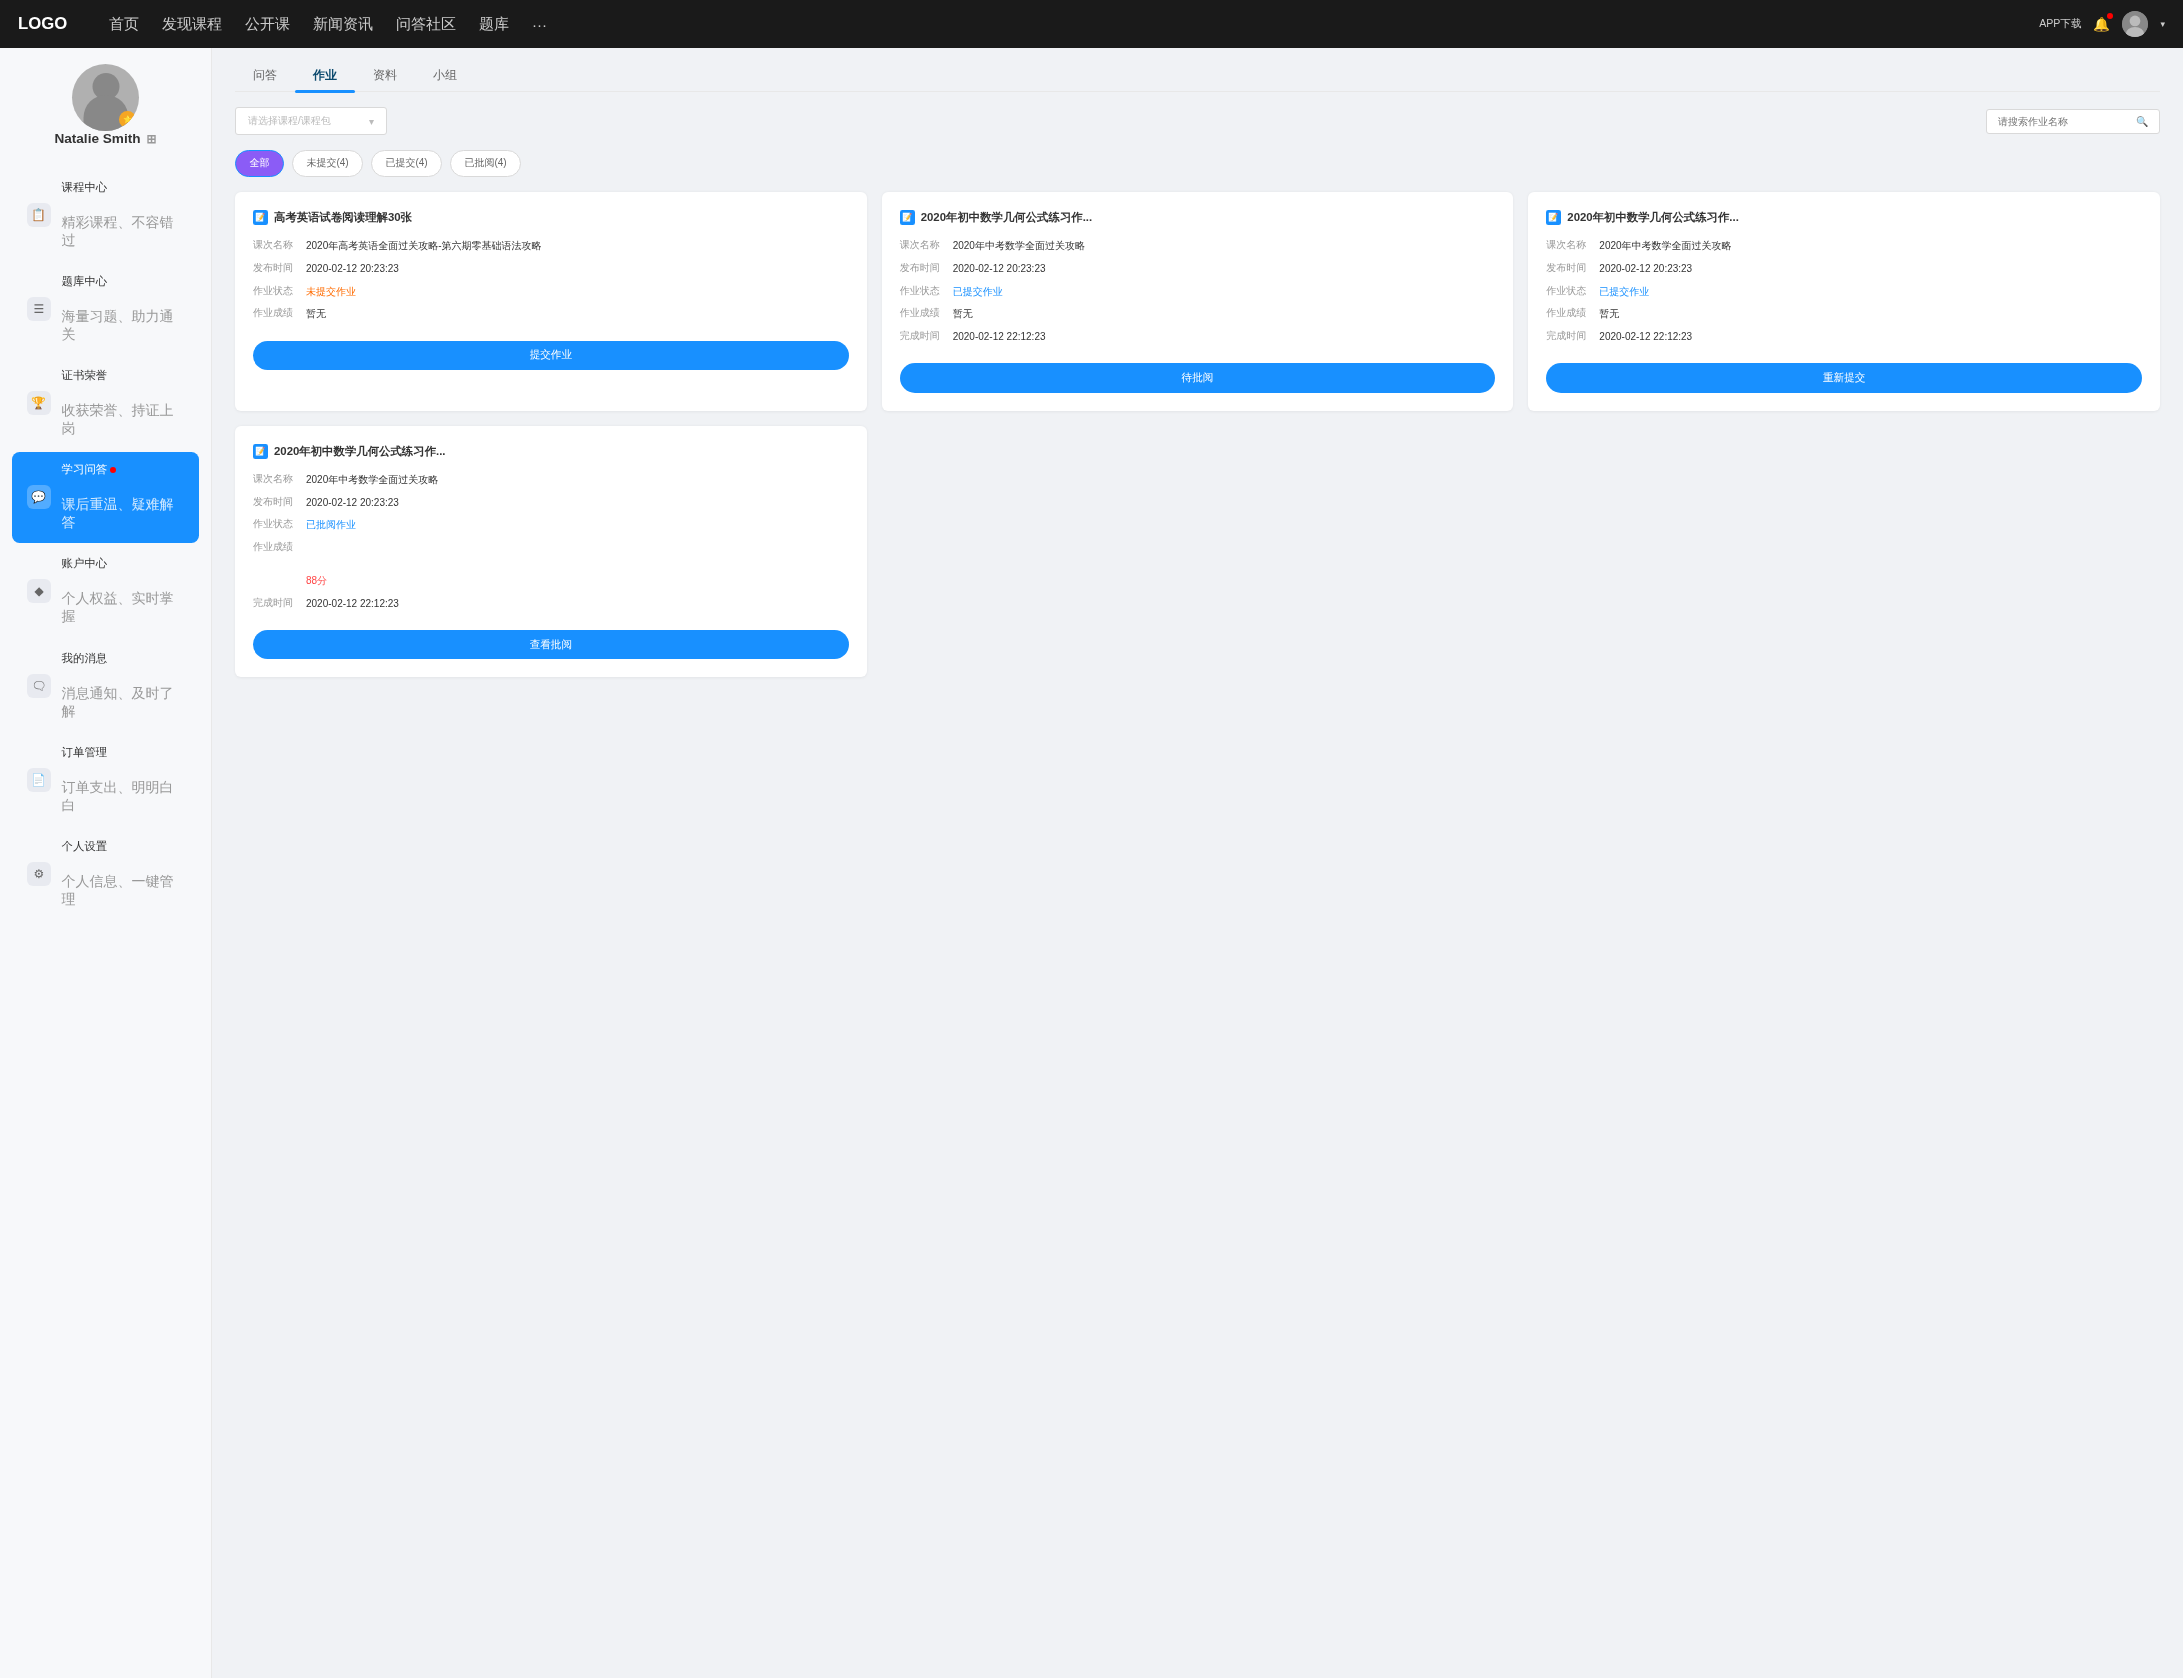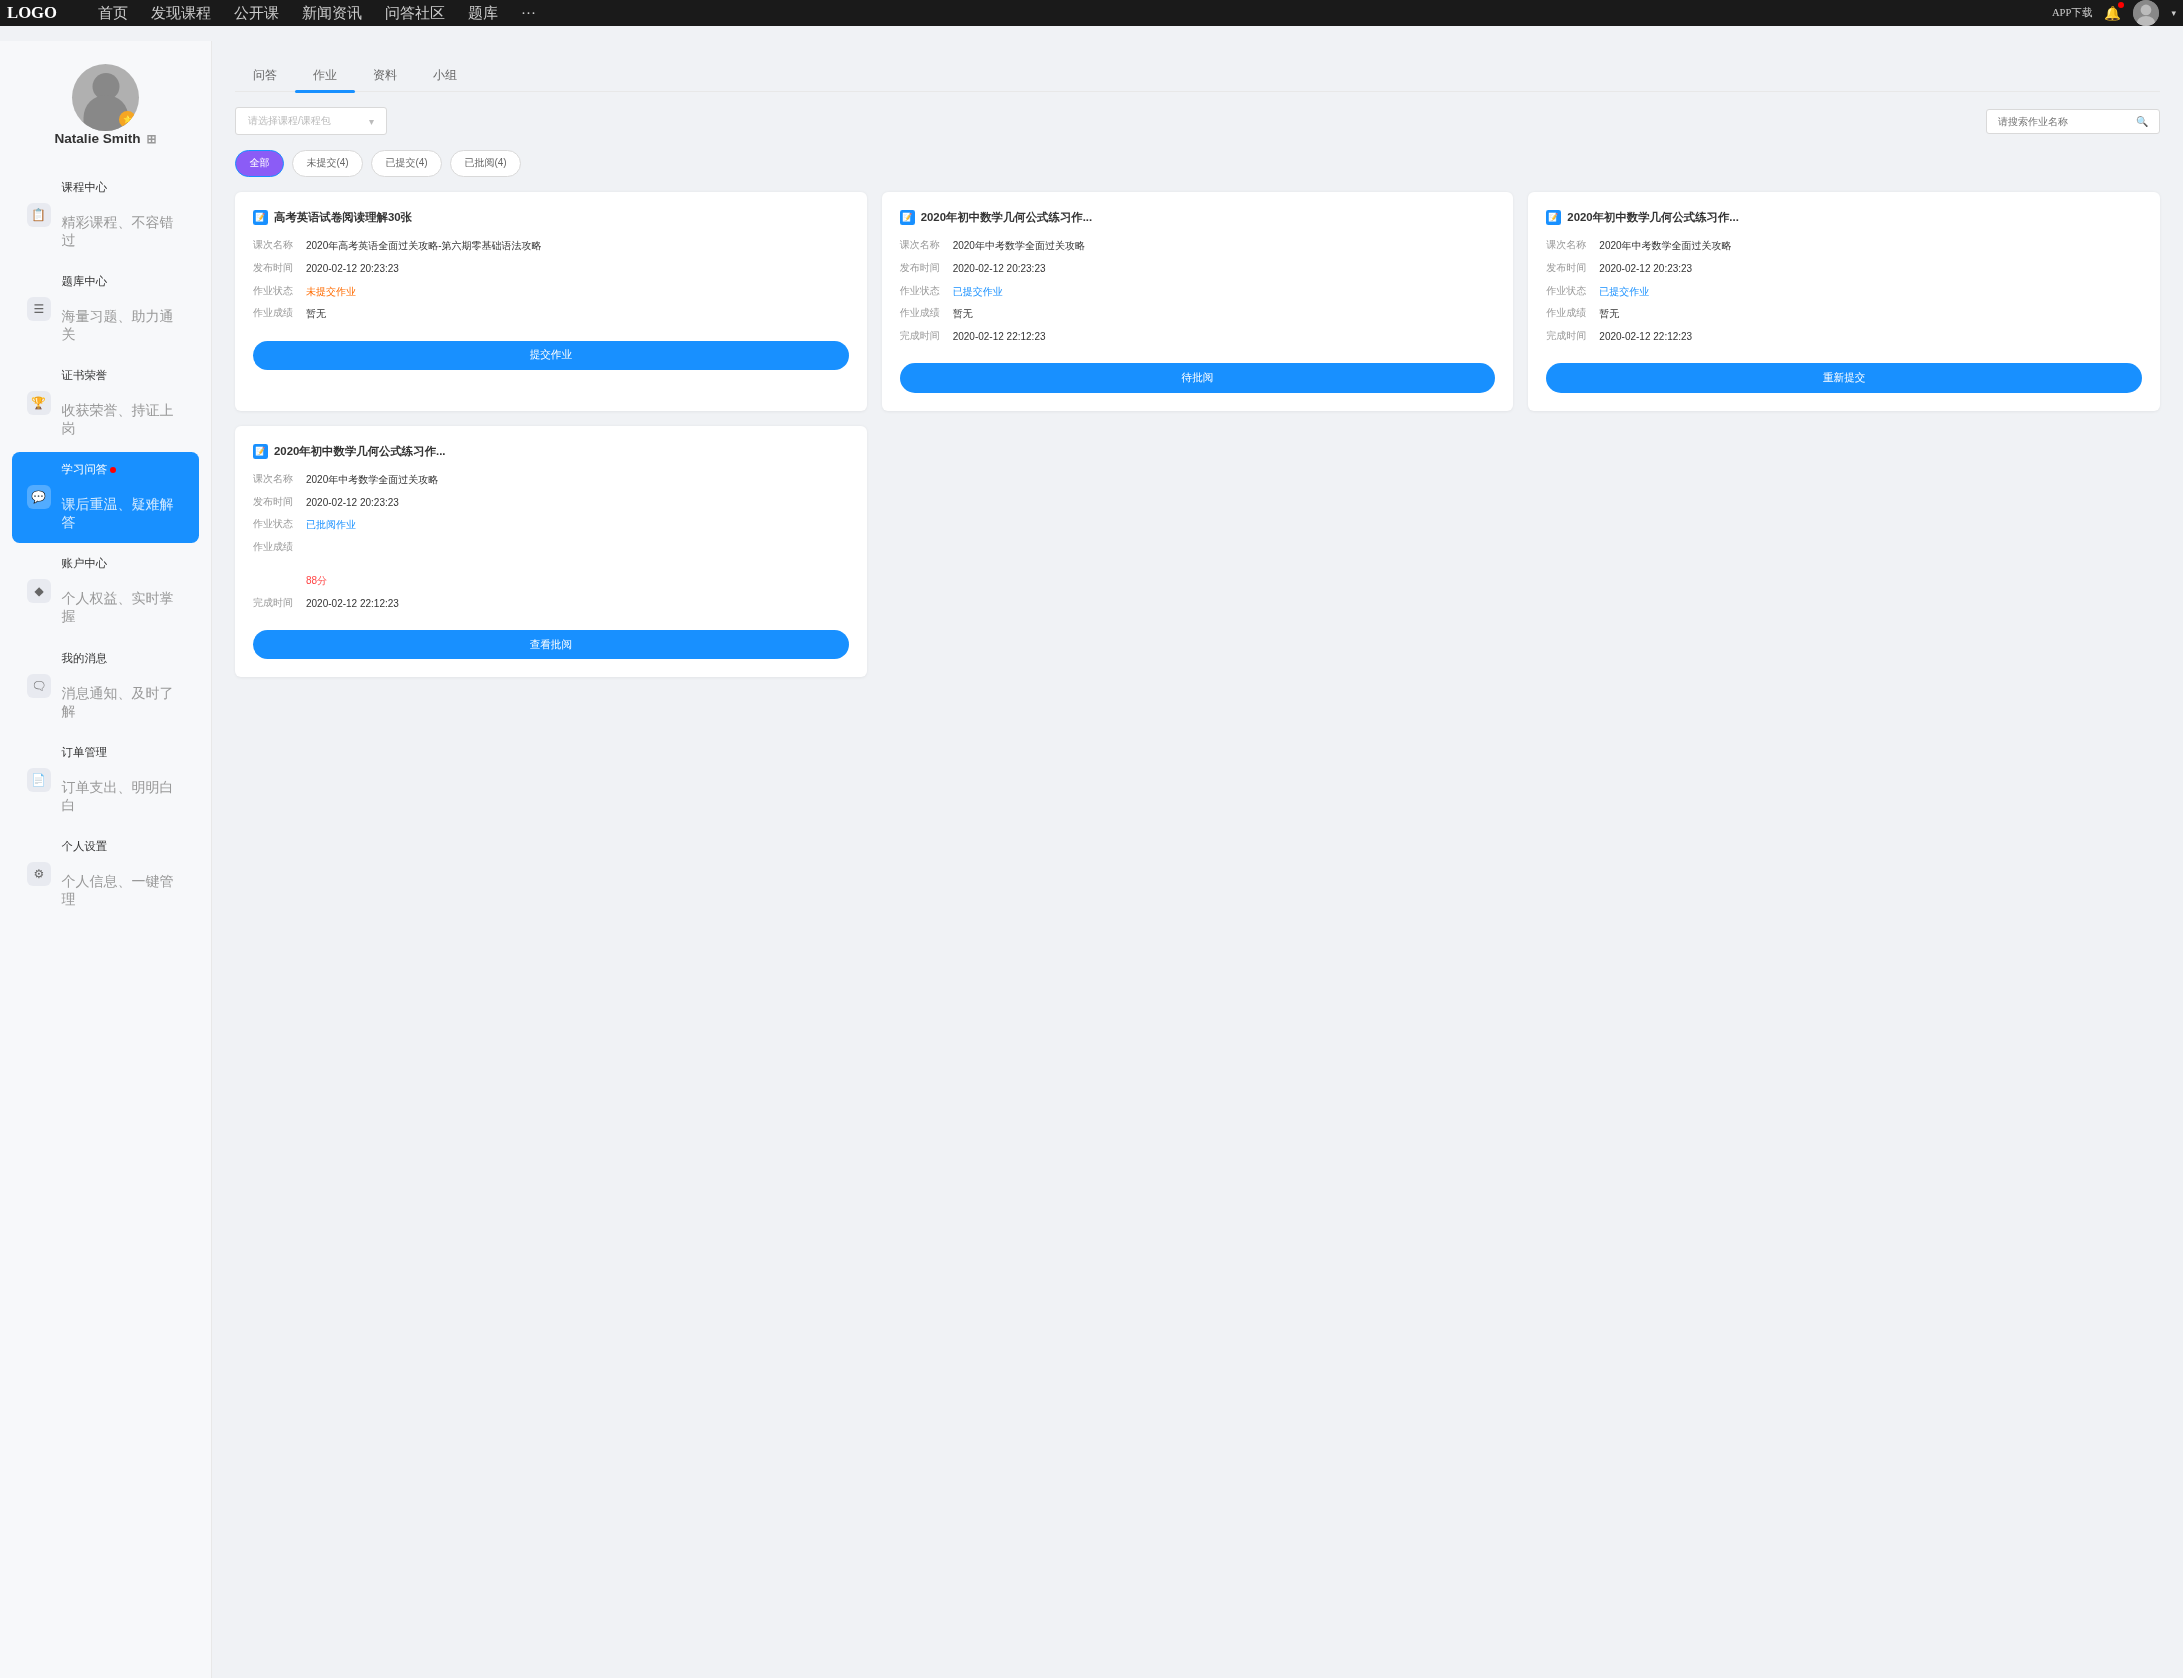--- a/index.html
+++ b/index.html
@@ -8,14 +8,13 @@
     
     .header {
       background: #1a1a1a;
-      height: 26px;
-      display: flex;
-      align-items: center;
-      padding: 0 7px;
+      height: 48px;
+      display: flex;
+      align-items: center;
+      padding: 0 18px;
       position: fixed;
       top: 0; left: 0; right: 0;
       z-index: 100;
-      font-family: Liberation Serif, serif;
     }
     .header-logo {
       color: white;

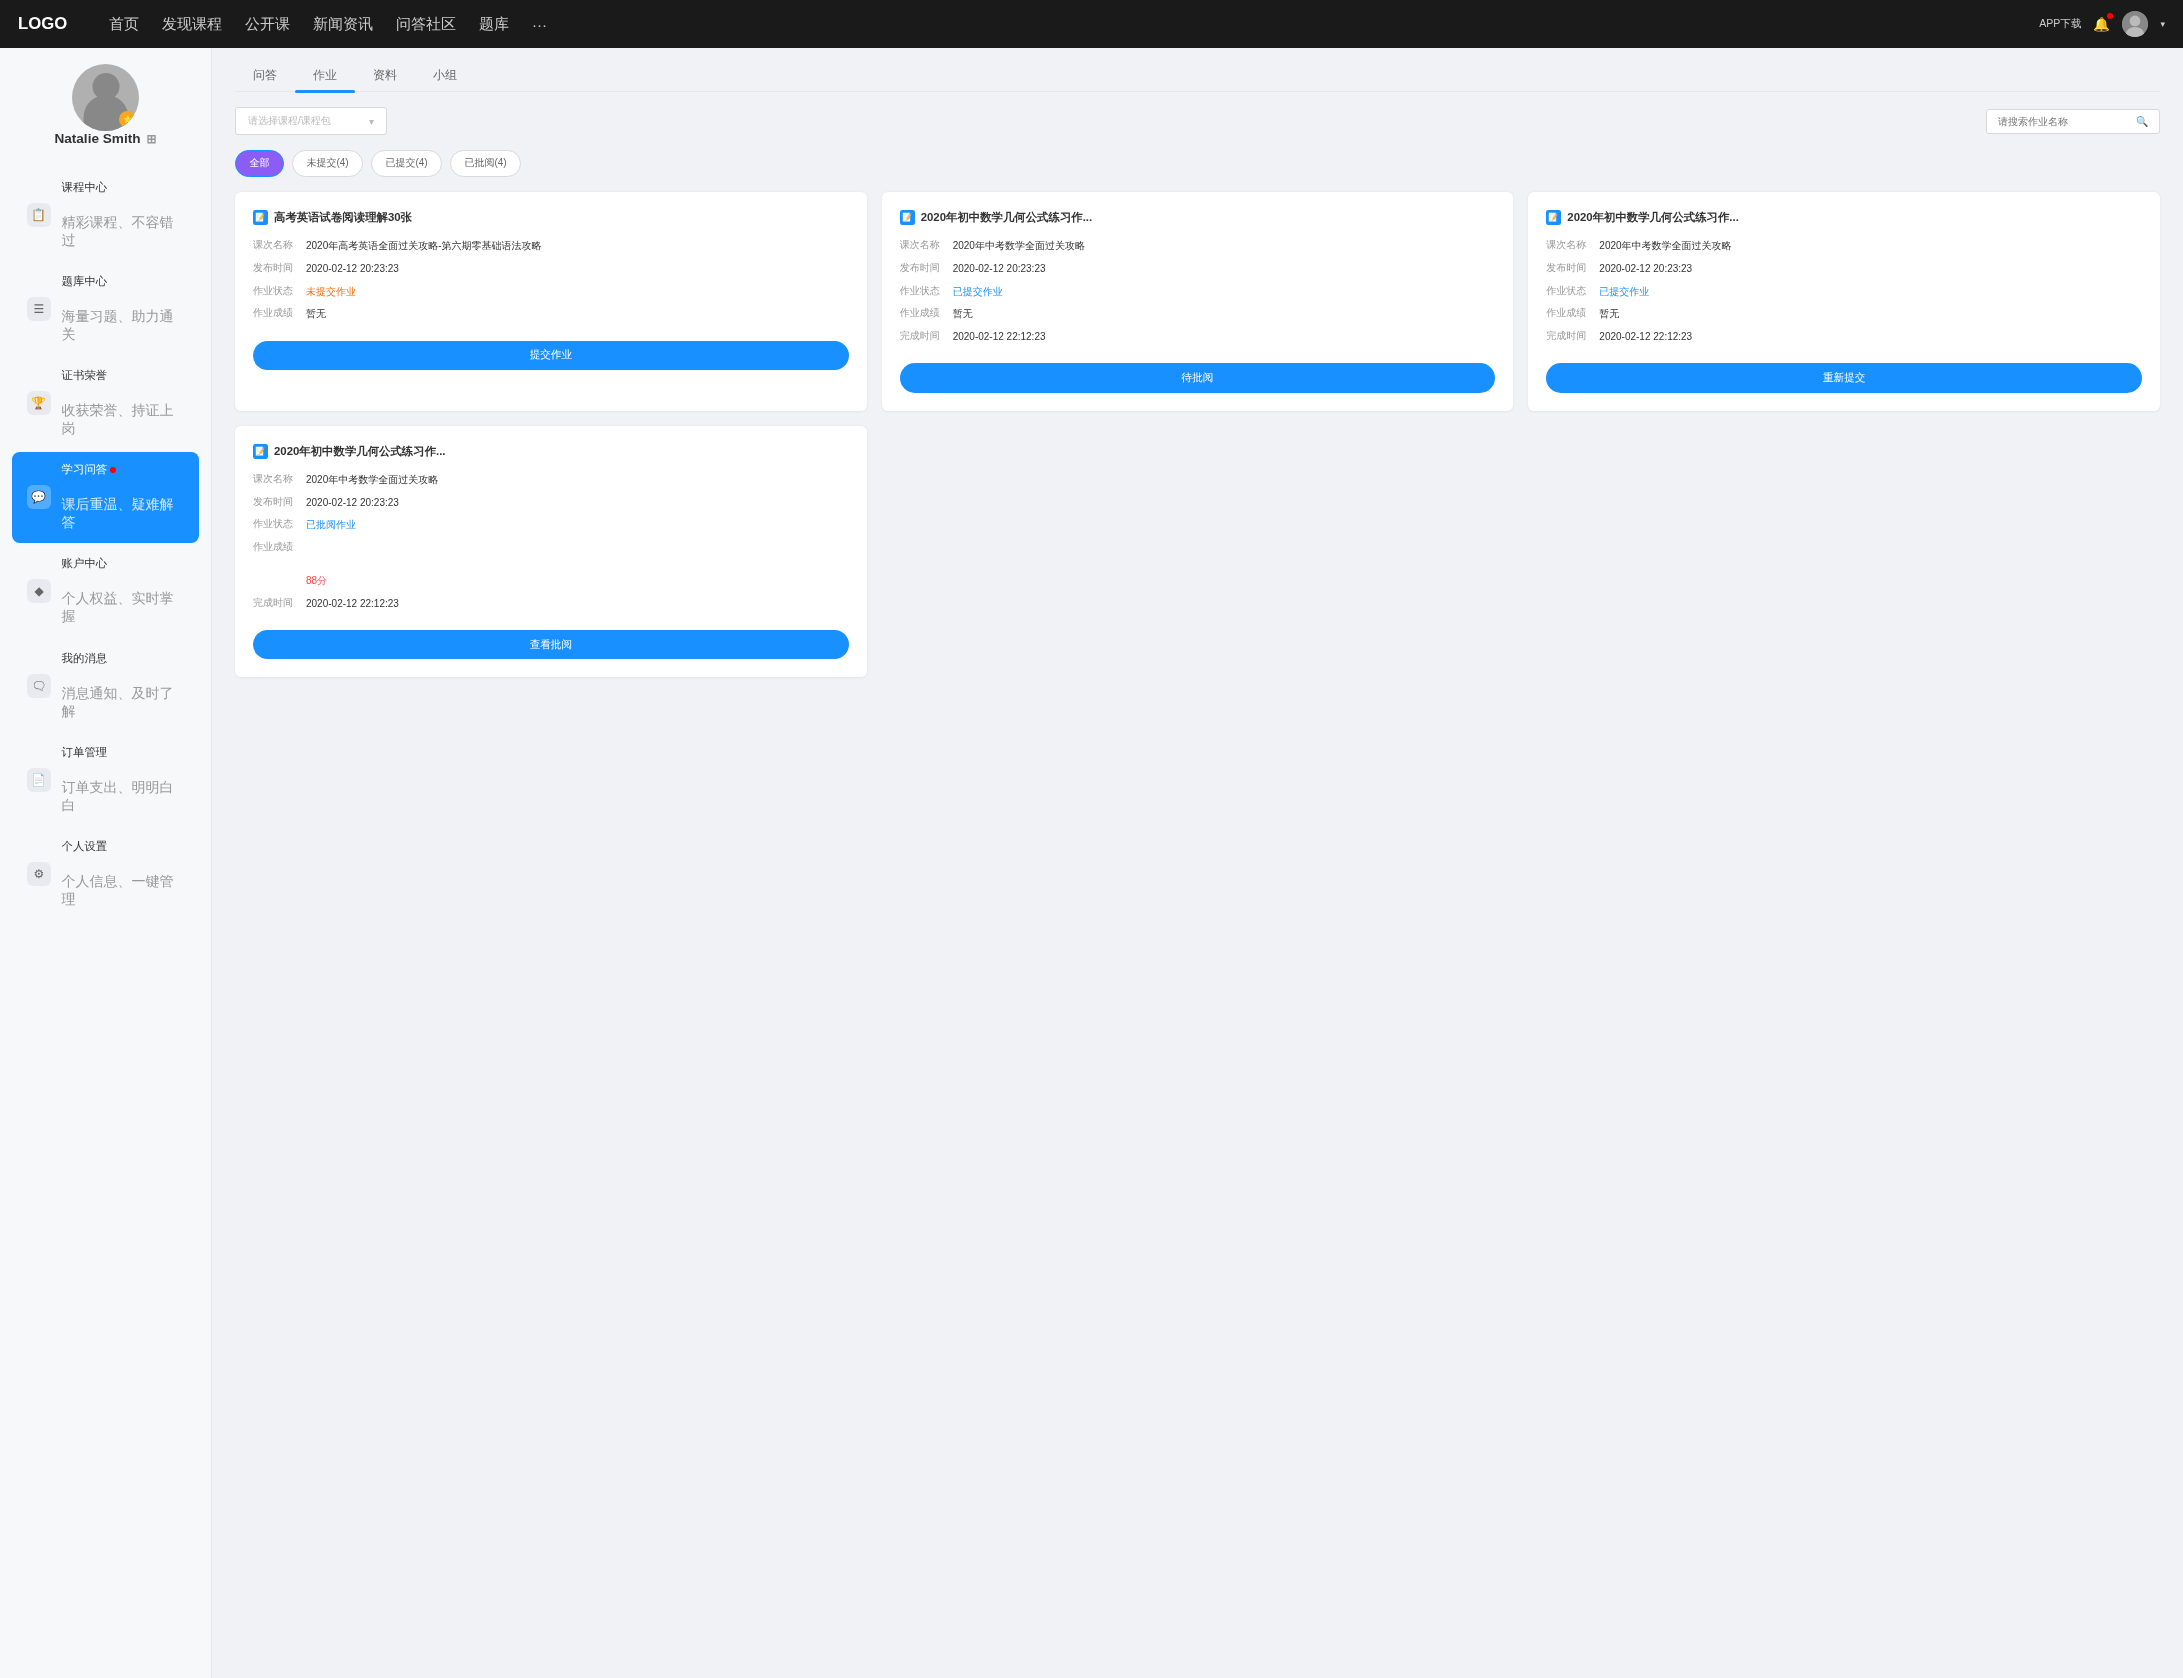--- a/index.html
+++ b/index.html
@@ -172,8 +172,8 @@
       position: relative;
     }
     .tab-item.active {
-      color: #737373;
-      font-weight: 400;
+      color: #0c4a6e;
+      font-weight: 700;
     }
     .tab-item.active::after {
       content: '';

